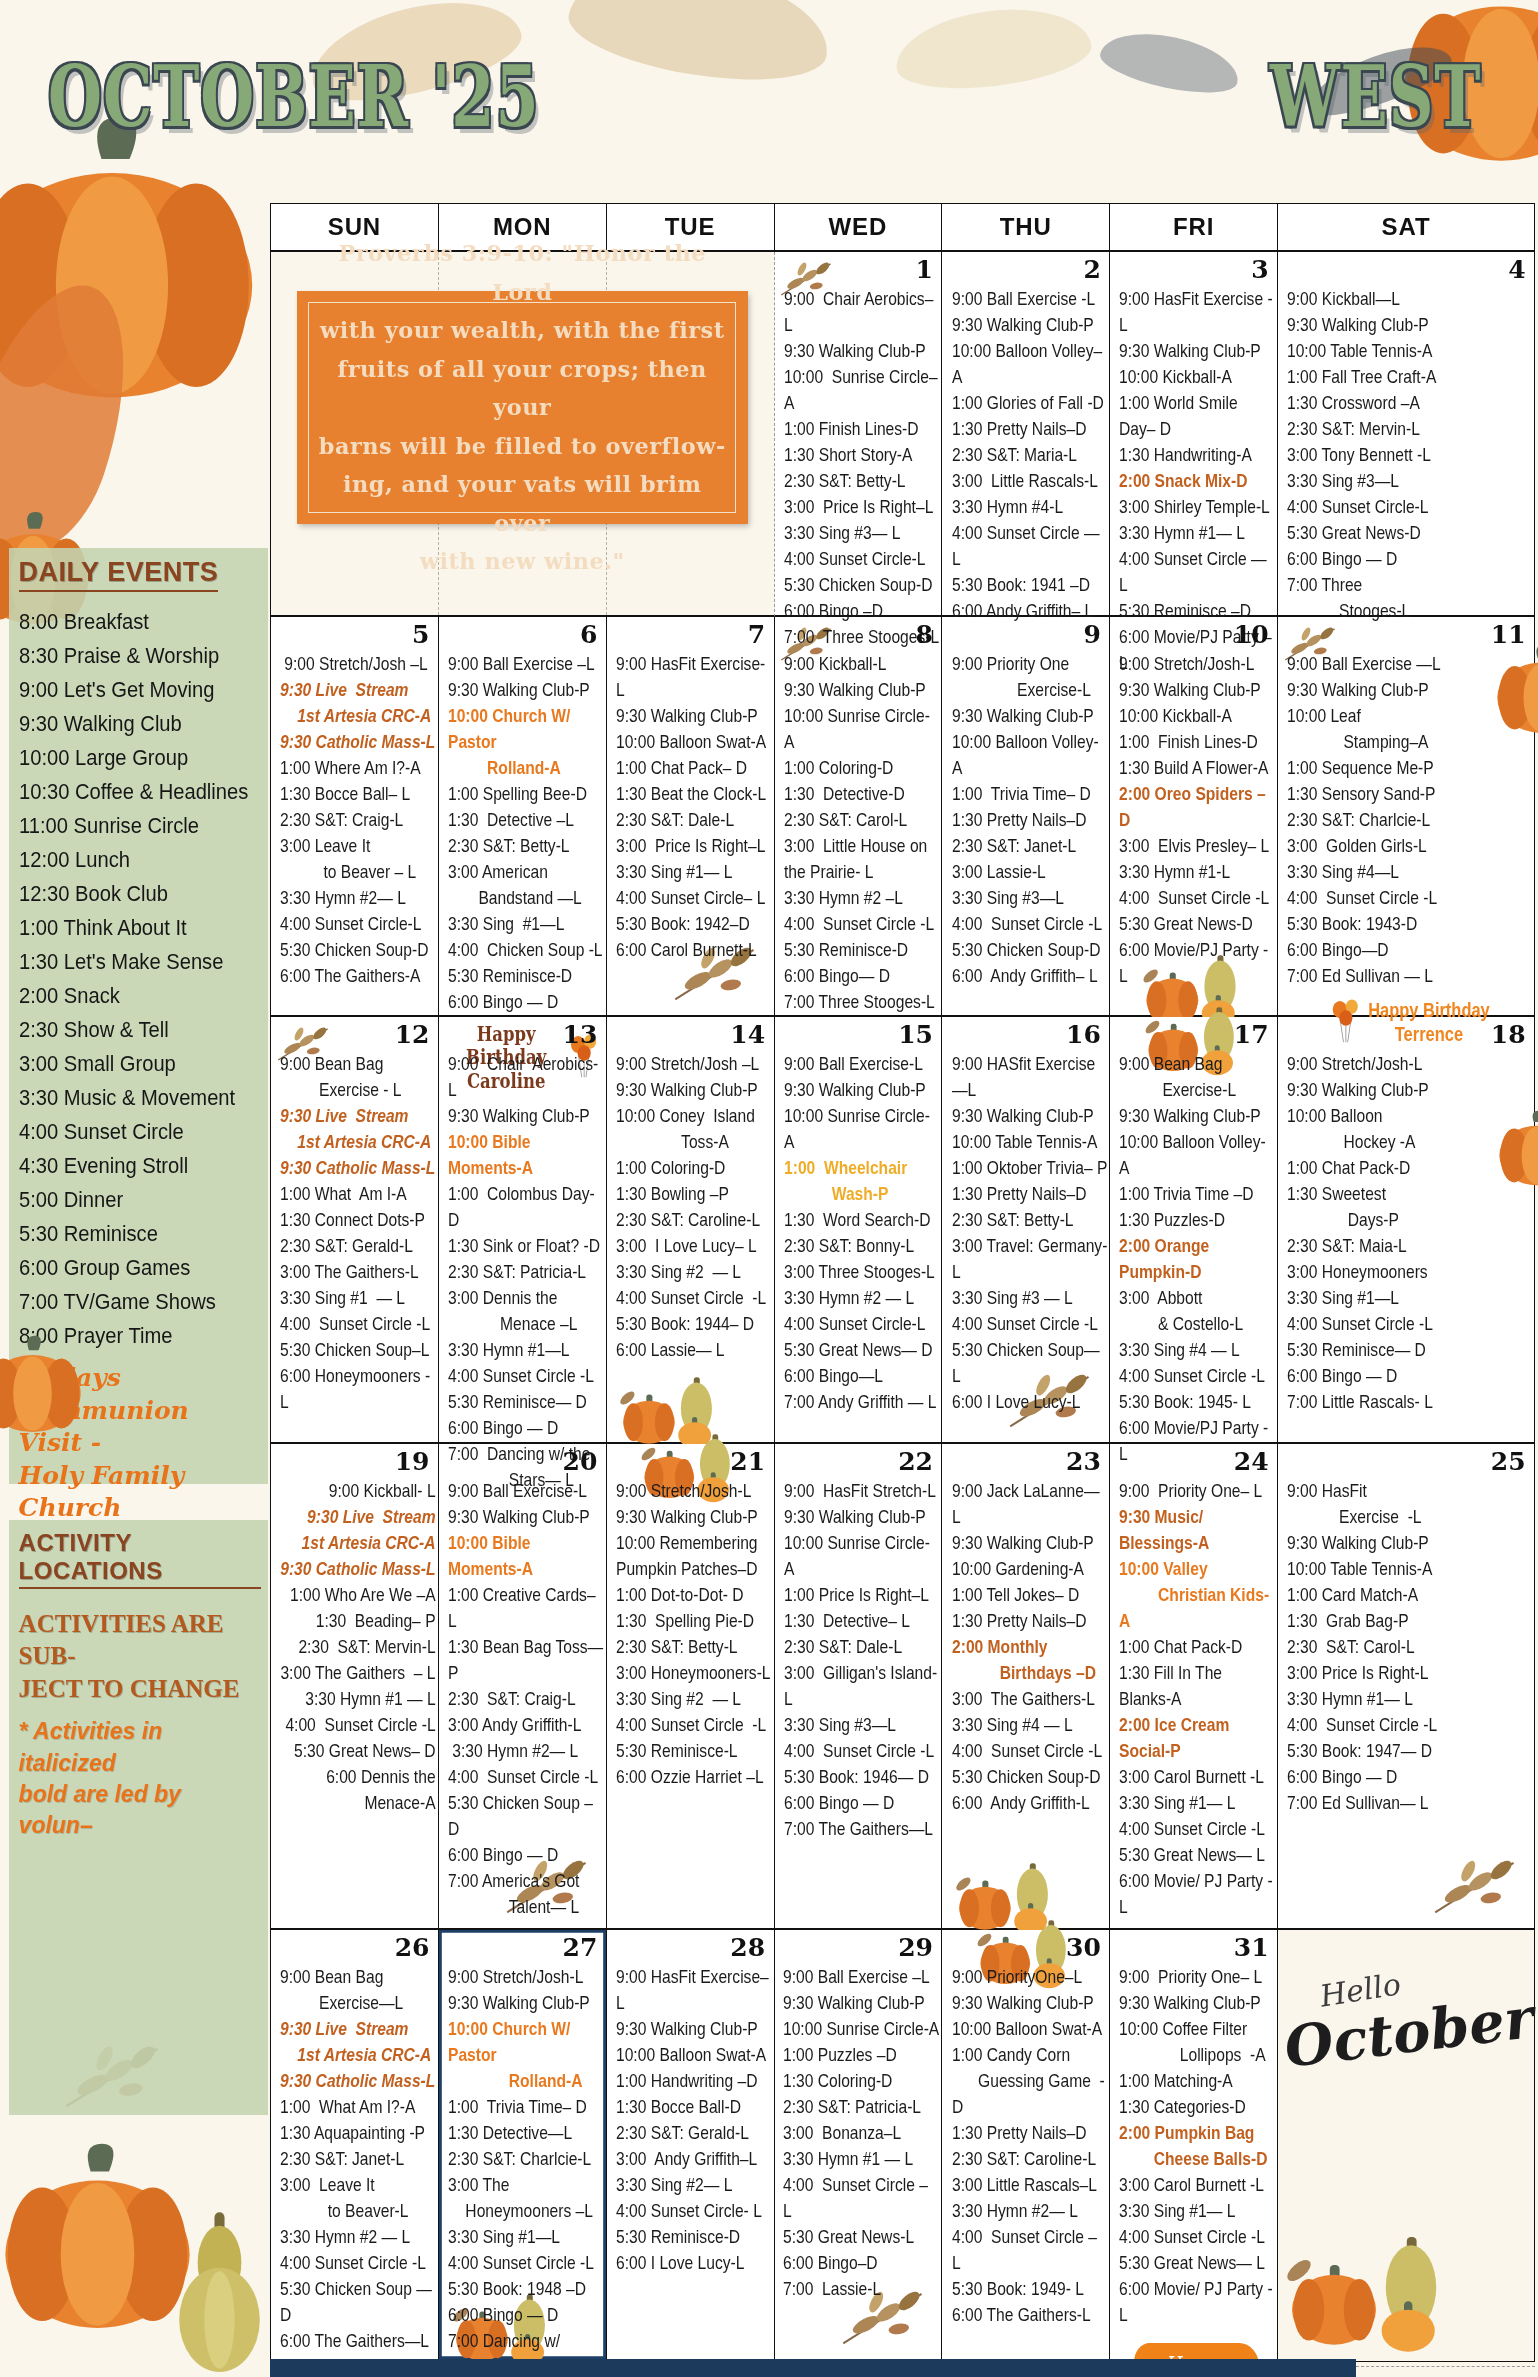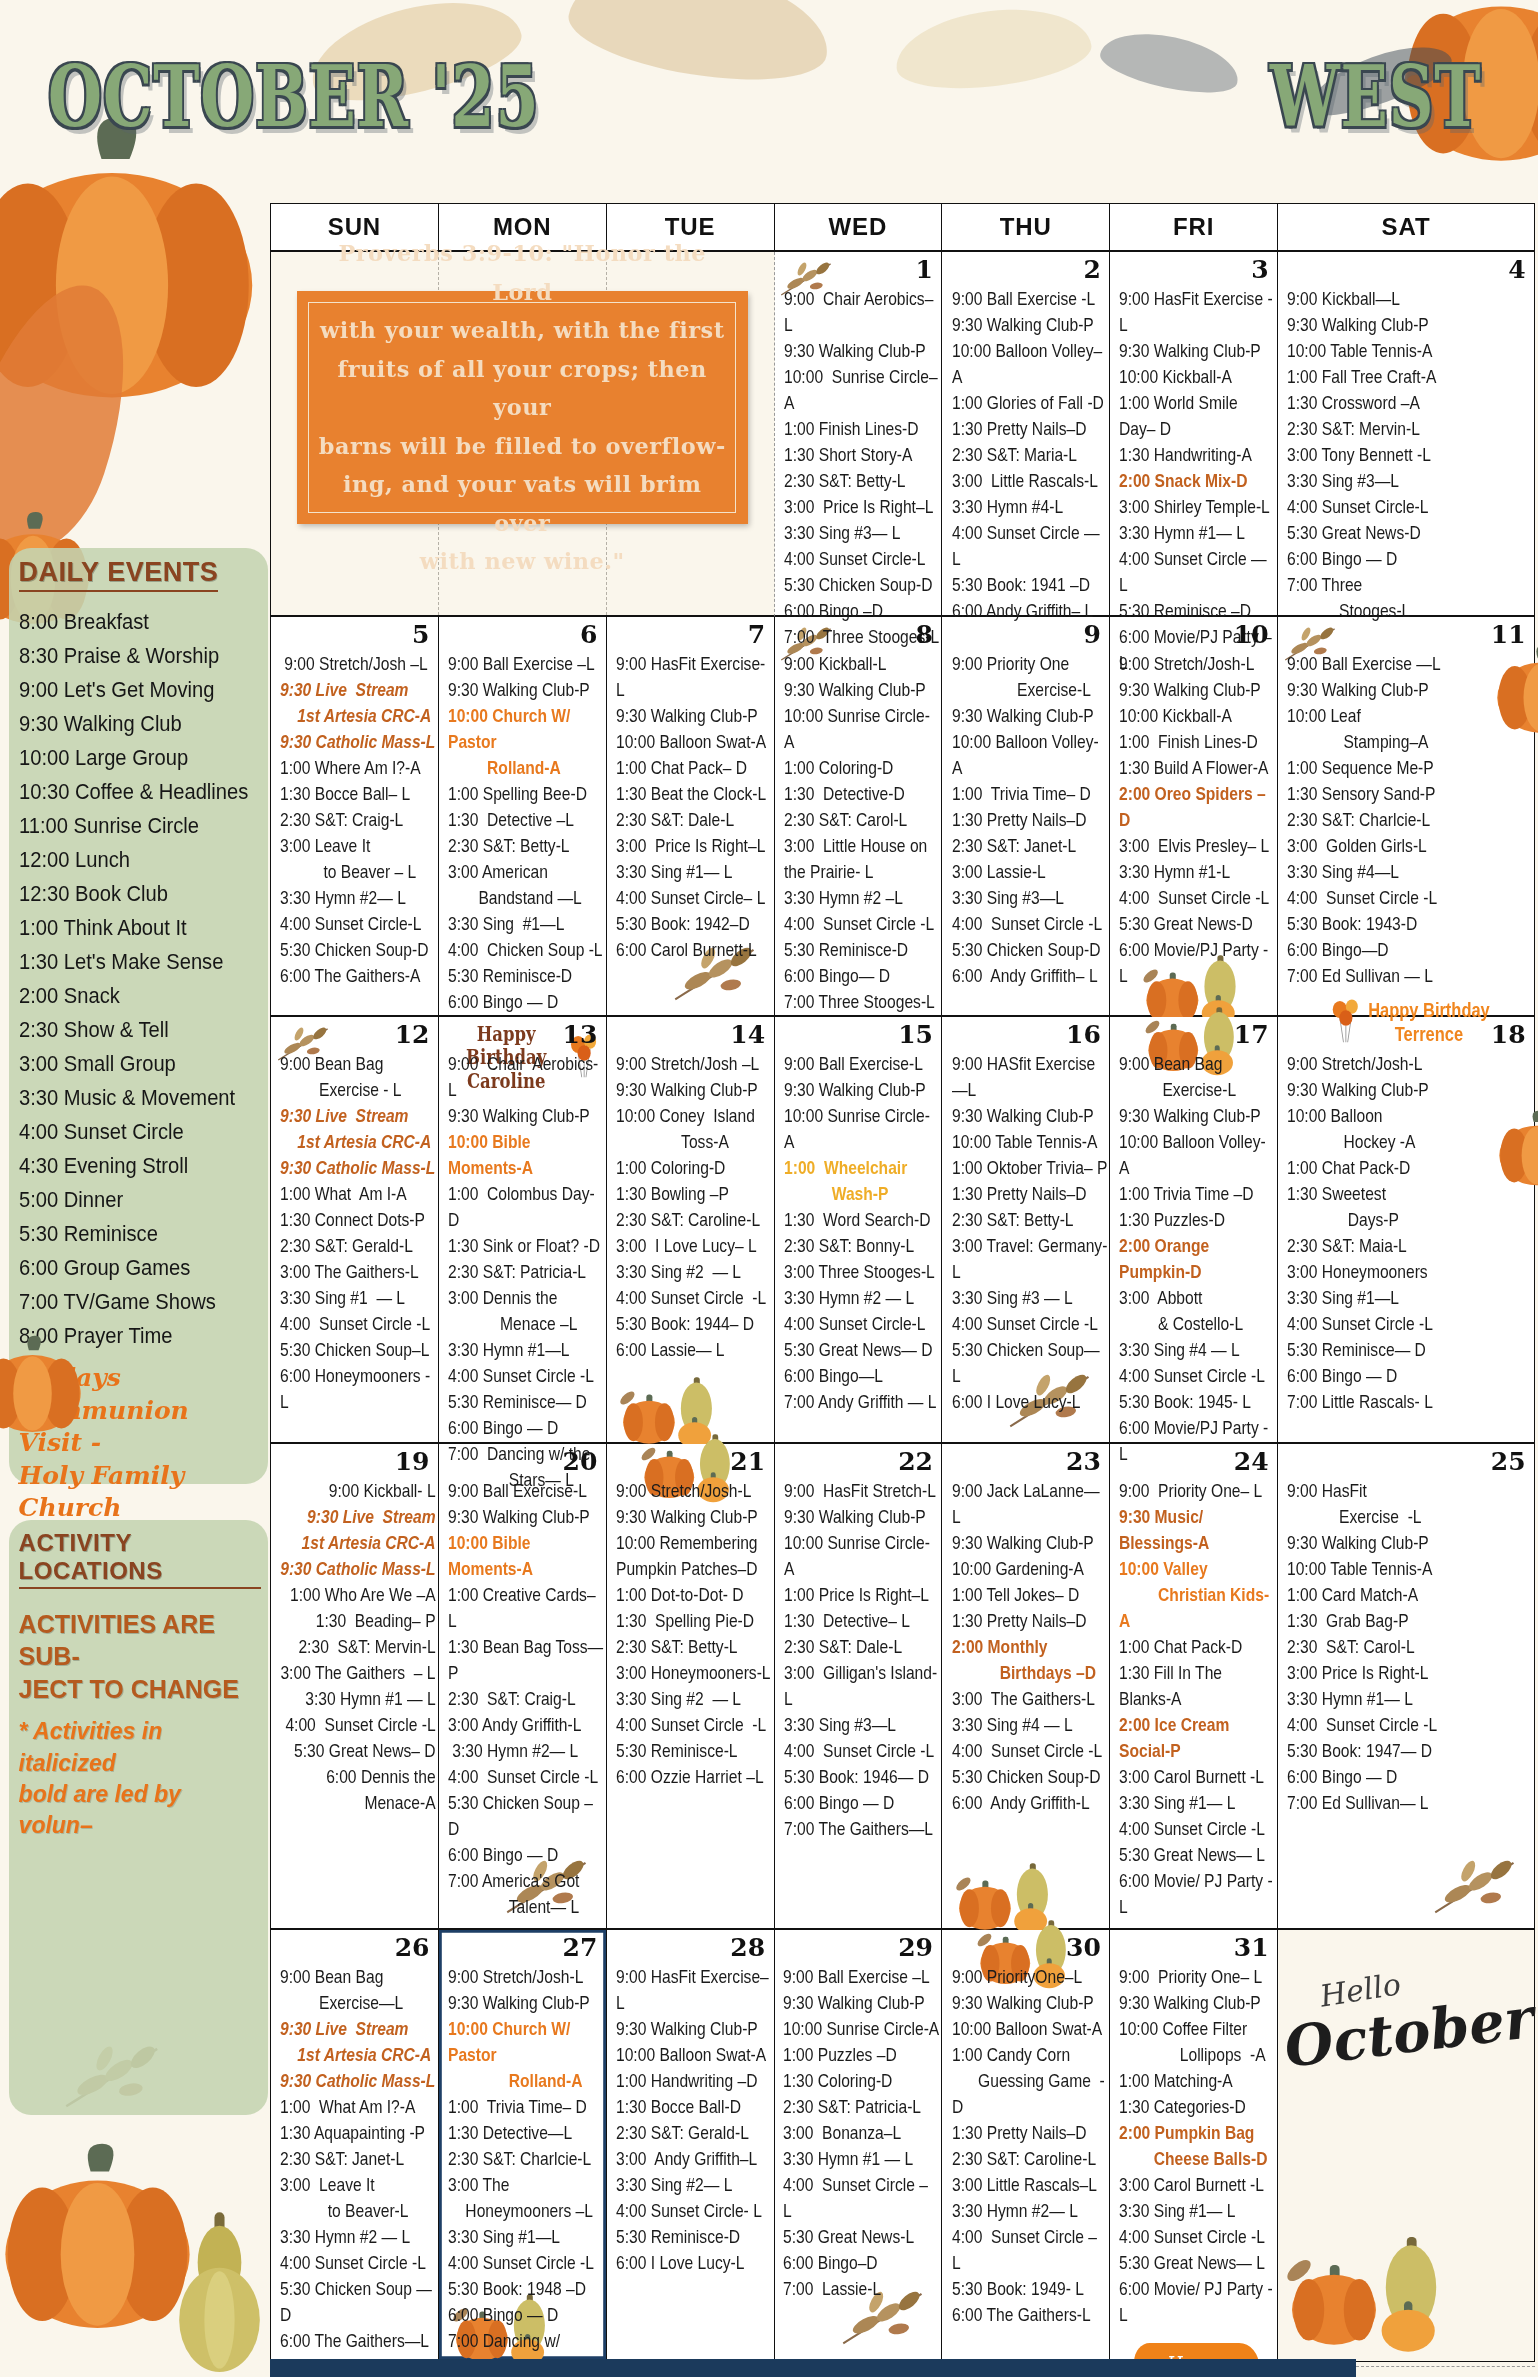--- a/index.html
+++ b/index.html
@@ -30,7 +30,7 @@
   }
 
   
-  .side-box { position:absolute; left:9.3px; width:259px; background:rgba(196,212,177,.88); z-index:1; padding:9.3px 7.5px 9.3px 9.3px;border-radius:22px; }
+  .side-box { position:absolute; left:9.3px; width:259px; background:rgba(196,212,177,.88); z-index:1; padding:9.3px 7.5px 9.3px 9.3px; }
   .daily-box { top:548px; height:936px; }
   .loc-box   { top:1520px; height:595px; }
   .side-box h2 {

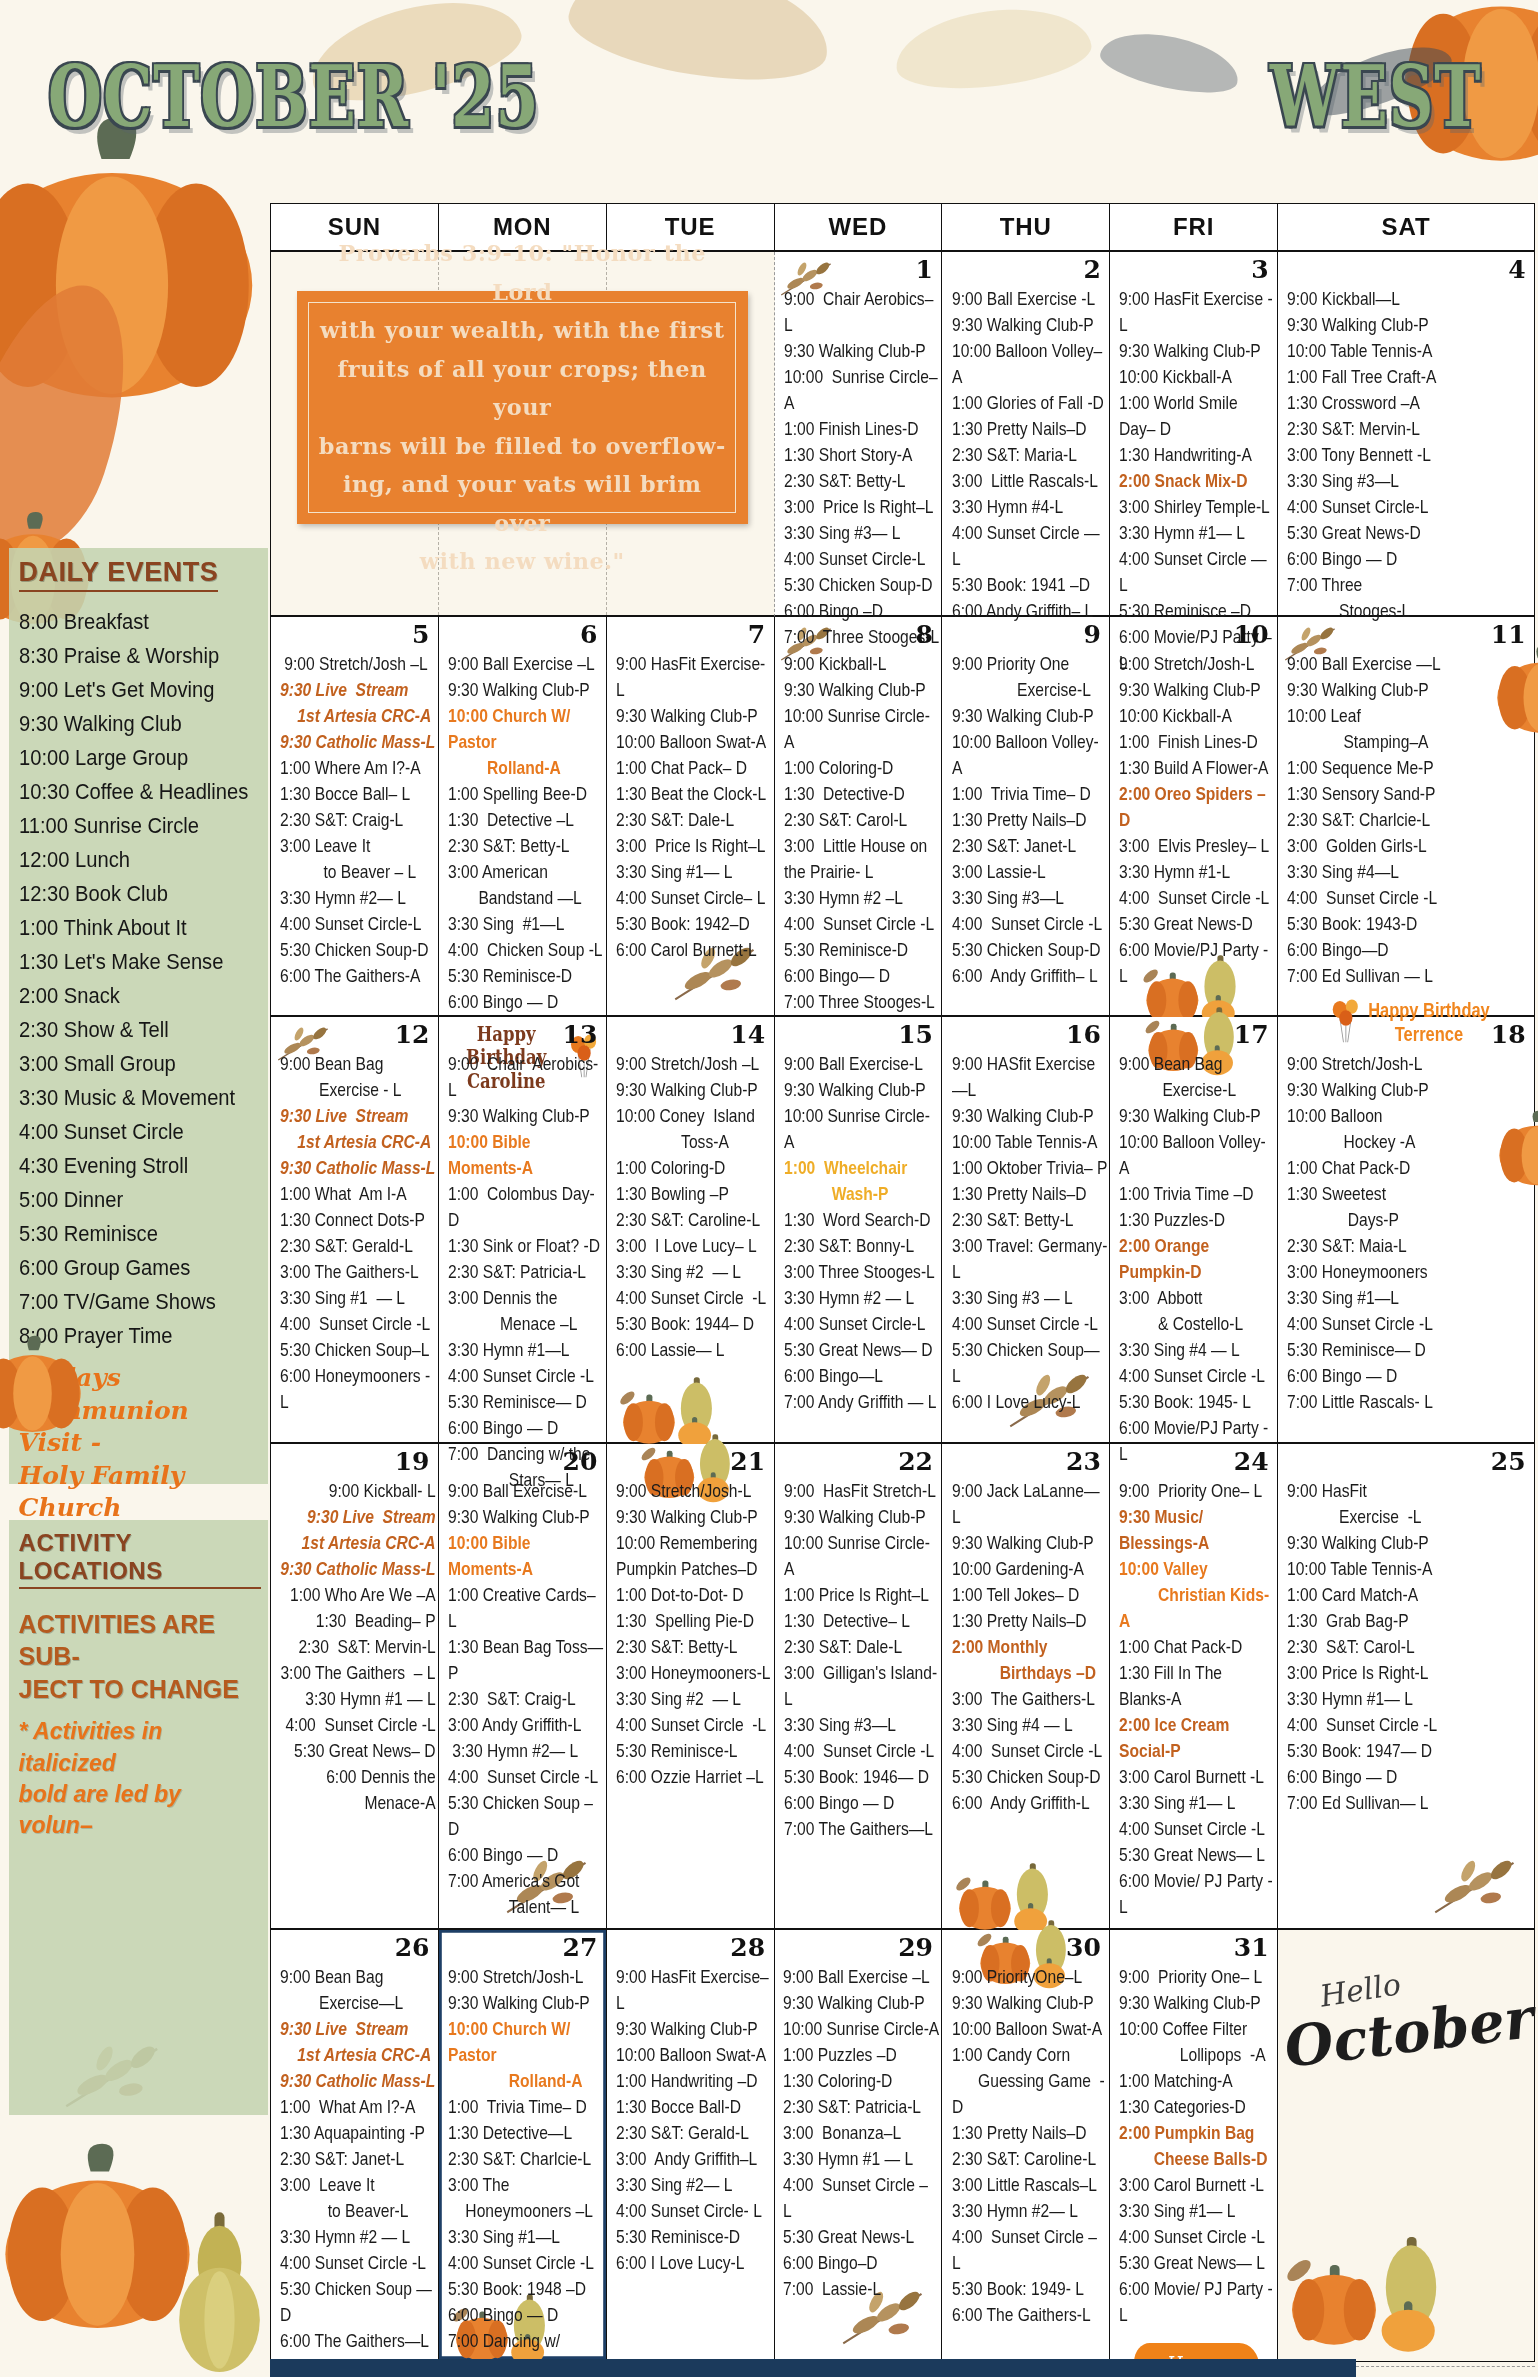--- a/index.html
+++ b/index.html
@@ -45,7 +45,7 @@
   .fridays { margin-top:9.3px; font-family:"DejaVu Serif", serif; font-style:italic; font-weight:bold;
     font-size:25px; line-height:1.3; color:#E8731A; white-space:pre-wrap; }
   .subj { margin-top:5.6px; font-weight:bold; font-size:25px; line-height:1.3; color:#B55A1E; white-space:pre-wrap;
-    text-shadow:0.9px 0.9px 0 rgba(0,0,0,.2); }
+    text-shadow:0.9px 0.9px 0 rgba(0,0,0,.2);font-family:Liberation Serif, serif; }
   .vol { margin-top:11.2px; font-style:italic; font-weight:bold; font-size:23px; line-height:1.35; color:#E8731A; white-space:pre-wrap;
     text-shadow:0.9px 0.9px 0 rgba(0,0,0,.15); }
 

